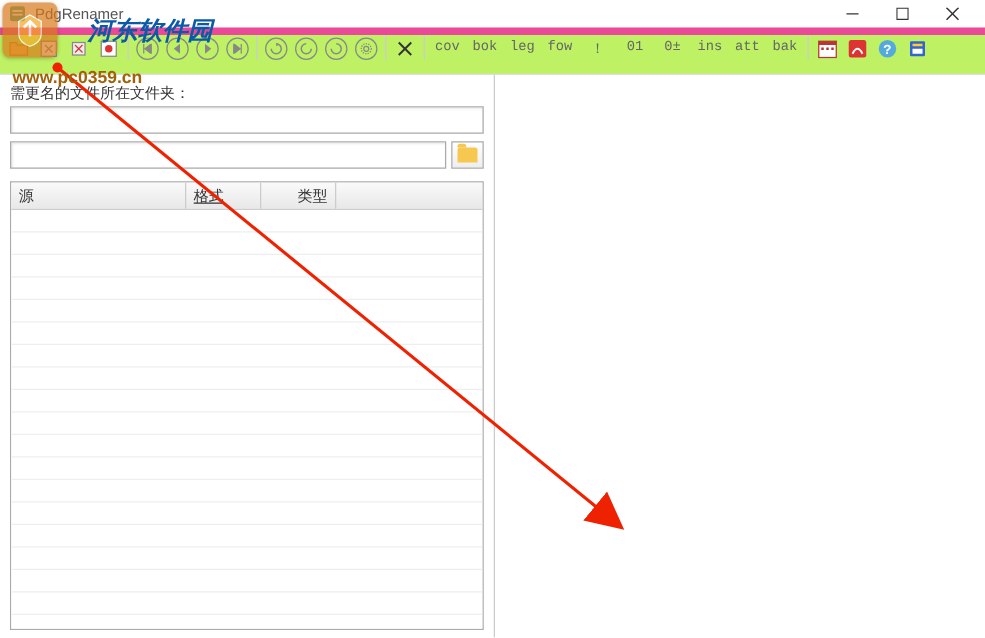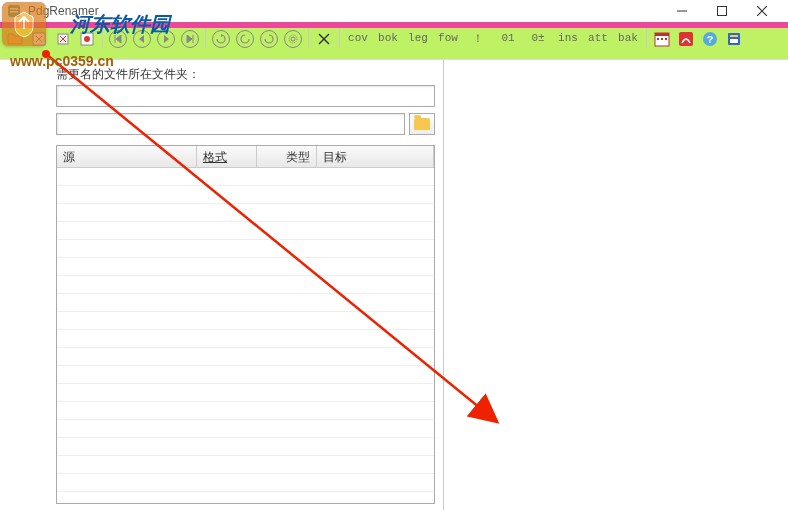--- a/index.html
+++ b/index.html
@@ -14,7 +14,7 @@
 .tb-btn-wide { min-width: 28px; padding: 0 4px; height: 20px; display: flex; align-items: center; justify-content: center; color: #666; font-size: 11px; }
 .tb-sep { width: 1px; height: 20px; background: #ccc; margin: 0 2px; }
 .circle-btn { width: 18px; height: 18px; border: 1.5px solid #888; border-radius: 50%; display: flex; align-items: center; justify-content: center; }
-.main { display: flex; height: calc(100% - 60px); margin-left: 48px; }
+.main { display: flex; height: calc(100% - 60px); }
 .left-panel { width: 395px; padding: 6px 8px; display: flex; flex-direction: column; }
 .right-panel { flex: 1; border-left: 1px solid #ccc; background: #fff; position: relative; }
 .field-row { margin-bottom: 6px; }

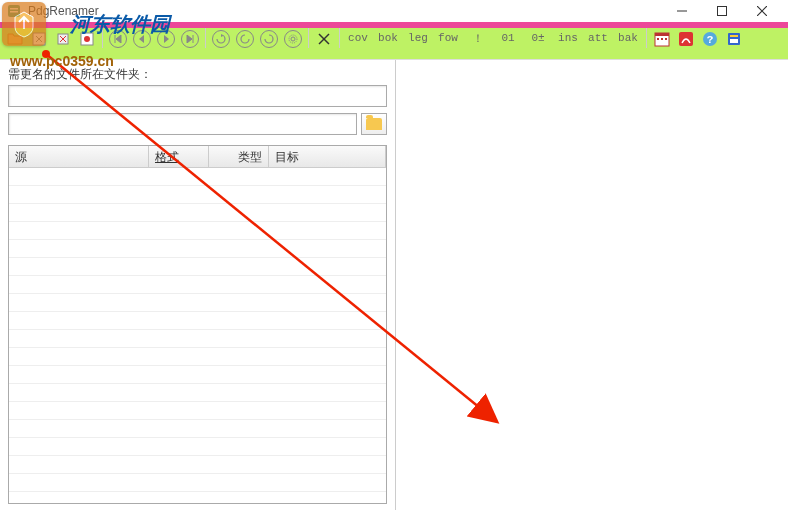--- a/index.html
+++ b/index.html
@@ -229,7 +229,6 @@
         <div class="th th0">源</div>
         <div class="th th1">格式</div>
         <div class="th th2">类型</div>
-        <div class="th th3">目标</div>
       </div>
       <div class="table-body">
         <div class="tr"></div>

